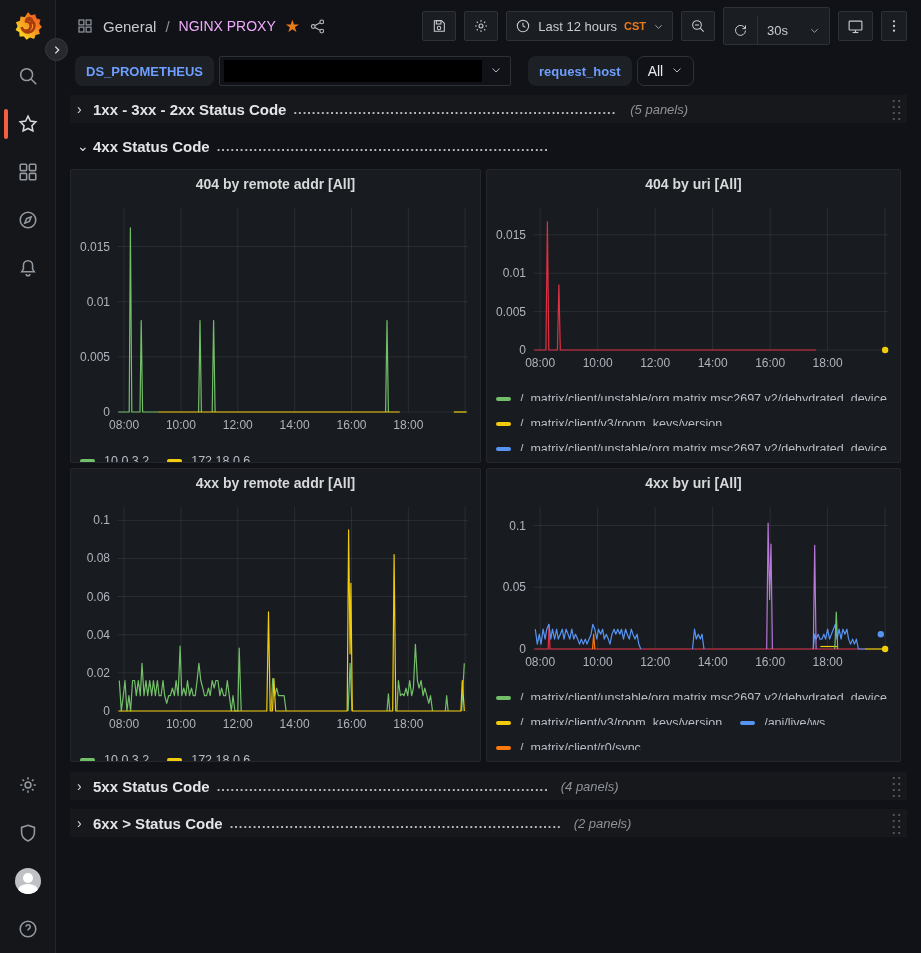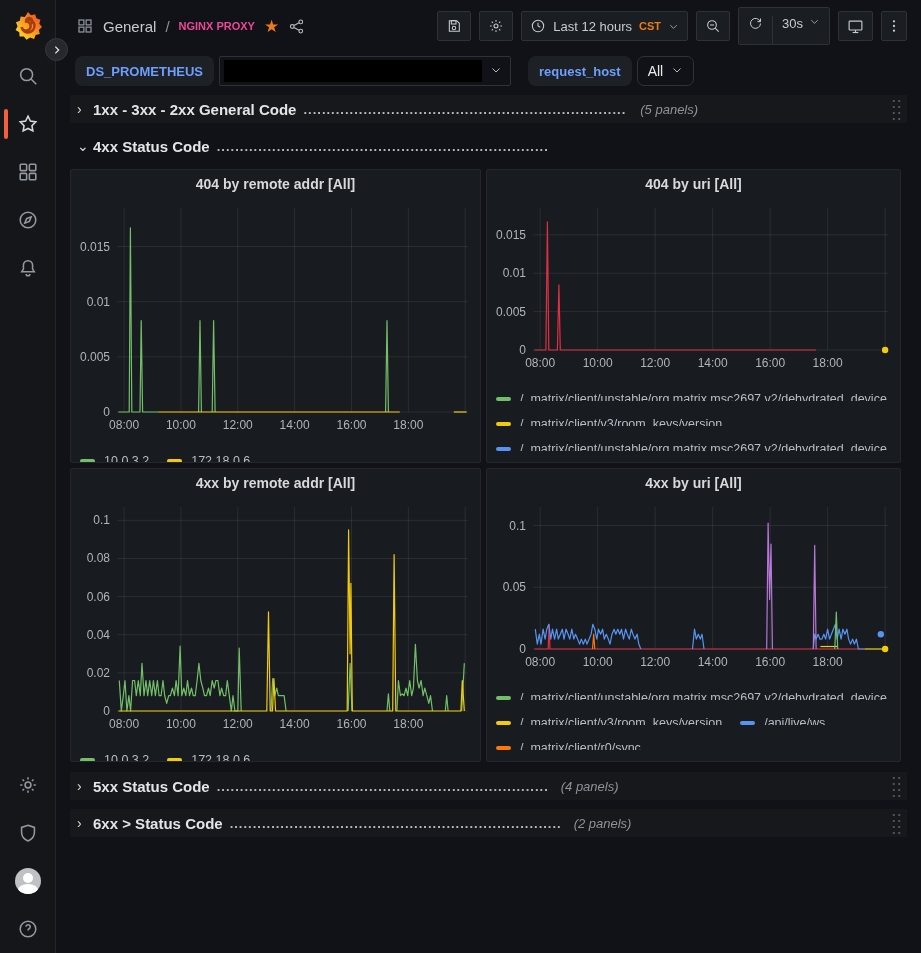--- a/index.html
+++ b/index.html
@@ -42,7 +42,7 @@
   .breadcrumb svg { stroke: #9399a1; fill: none; stroke-width: 1.6; }
   .crumb-section { color: #c8c9cc; font-size: 15px; cursor: pointer; }
   .crumb-sep { color: #8e9297; font-size: 15px; }
-  .crumb-title { color: #ec4899; font-size: 11px; cursor: pointer; font-weight: bold; }
+  .crumb-title { color: #f0abfc; font-size: 14px; cursor: pointer; }
   .star-fav { color: #eb7b18; font-size: 17px; cursor: pointer; }
   .toolbar { margin-left: auto; display: flex; align-items: center; gap: 8px; }
   .tb-btn {

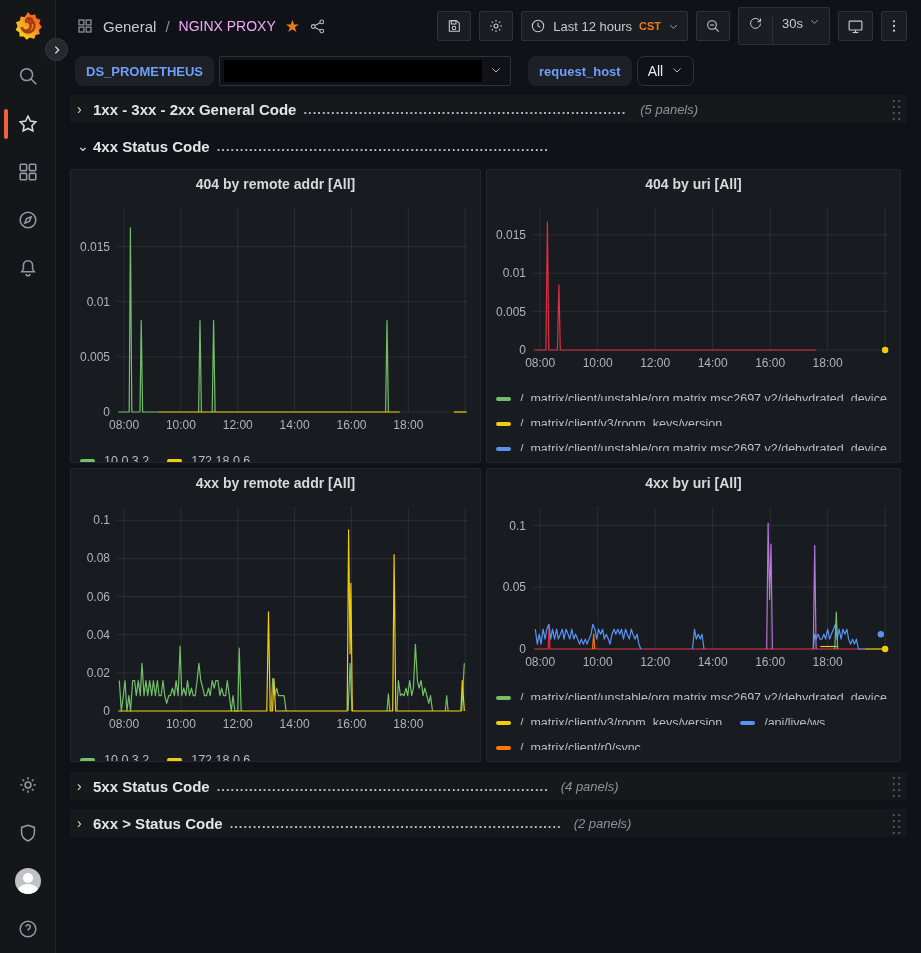--- a/index.html
+++ b/index.html
@@ -52,7 +52,7 @@
   }
   .tb-btn svg { stroke: #c7ccd1; fill: none; stroke-width: 1.6; }
   .tb-group { display: flex; align-items: stretch; border: 1px solid #2c3235; border-radius: 2px; background: #1a1d21; }
-  .tb-group .seg { display:flex; align-items:flex-start; gap:6px; padding: 0 9px; height: 28px; cursor: pointer; color:#c7ccd1; font-size:13px;margin-top:8px; }
+  .tb-group .seg { display:flex; align-items:center; gap:21px; padding: 0 9px; height: 28px; cursor: pointer; color:#c7ccd1; font-size:13px;margin-top:8px; }
   .tb-group .seg + .seg { border-left: 1px solid #2c3235; }
   .tb-group svg { stroke: #c7ccd1; fill: none; stroke-width: 1.6; }
   .tz { color: #eb7b18; font-size: 11px; font-weight: 700; }

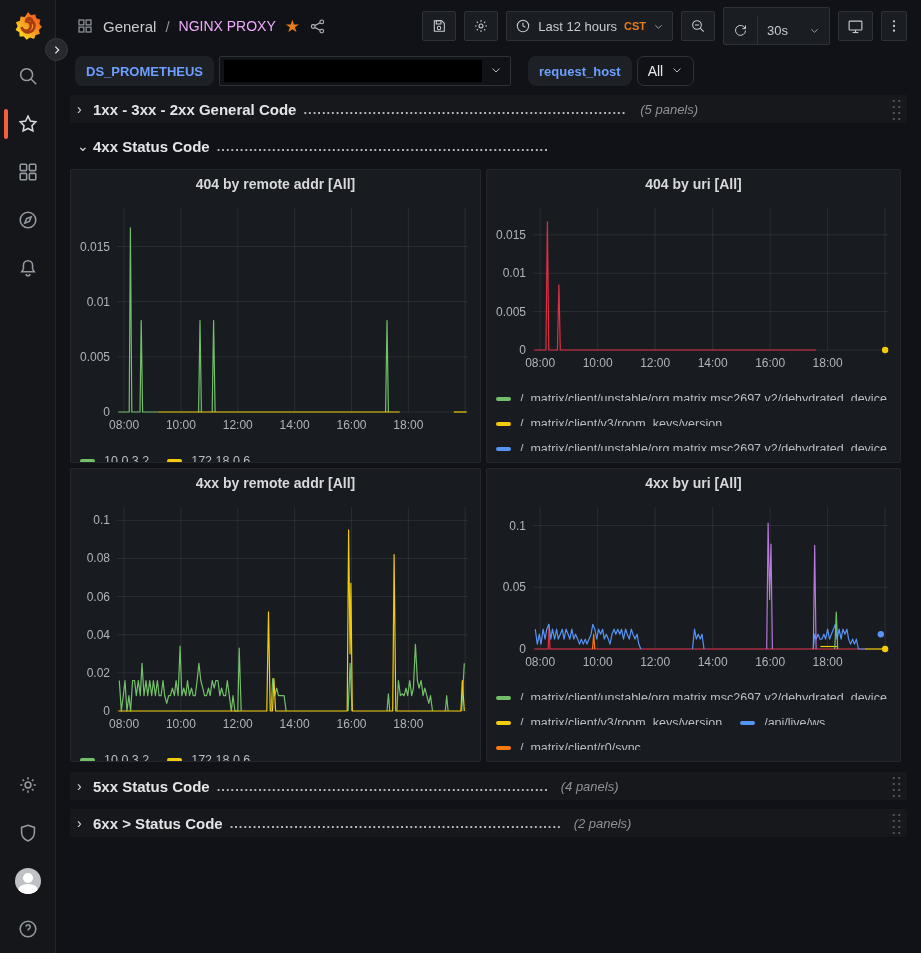--- a/index.html
+++ b/index.html
@@ -291,7 +291,7 @@
 
   <div class="rowhdr banded">
     <span class="row-chev">›</span>
-    <span class="row-title">1xx - 3xx - 2xx General Code</span>
+    <span class="row-title">1xx - 3xx - 2xx Status Code</span>
     <span class="row-dots">......................................................................</span>
     <span class="row-count">(5 panels)</span>
     <span class="drag-handle"></span>

